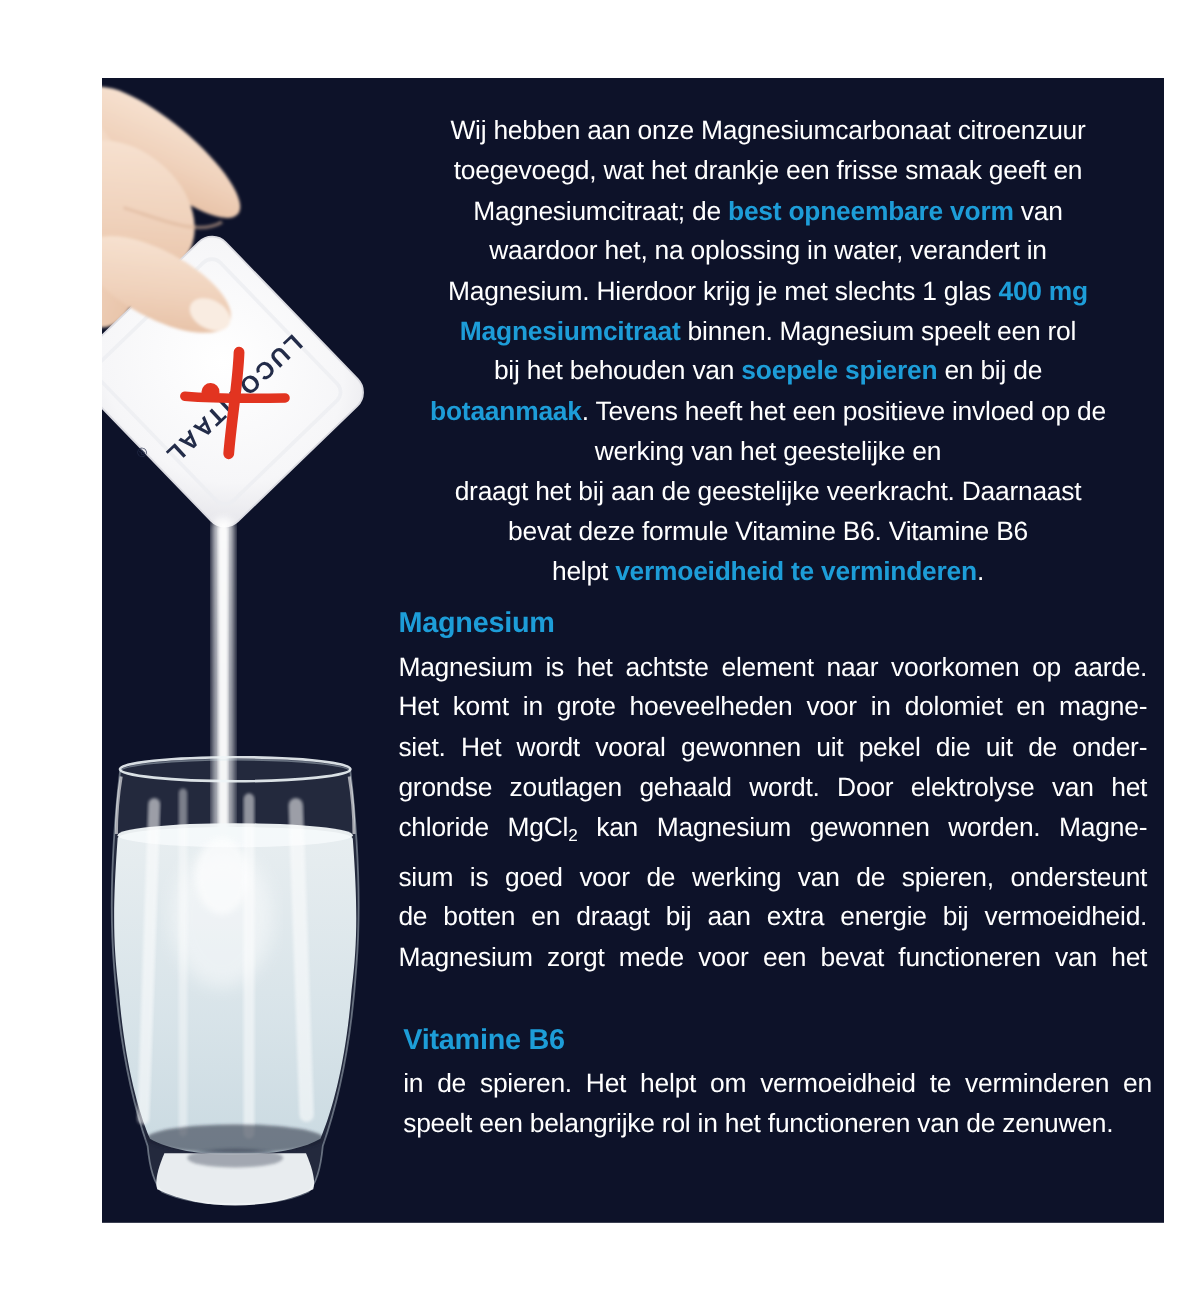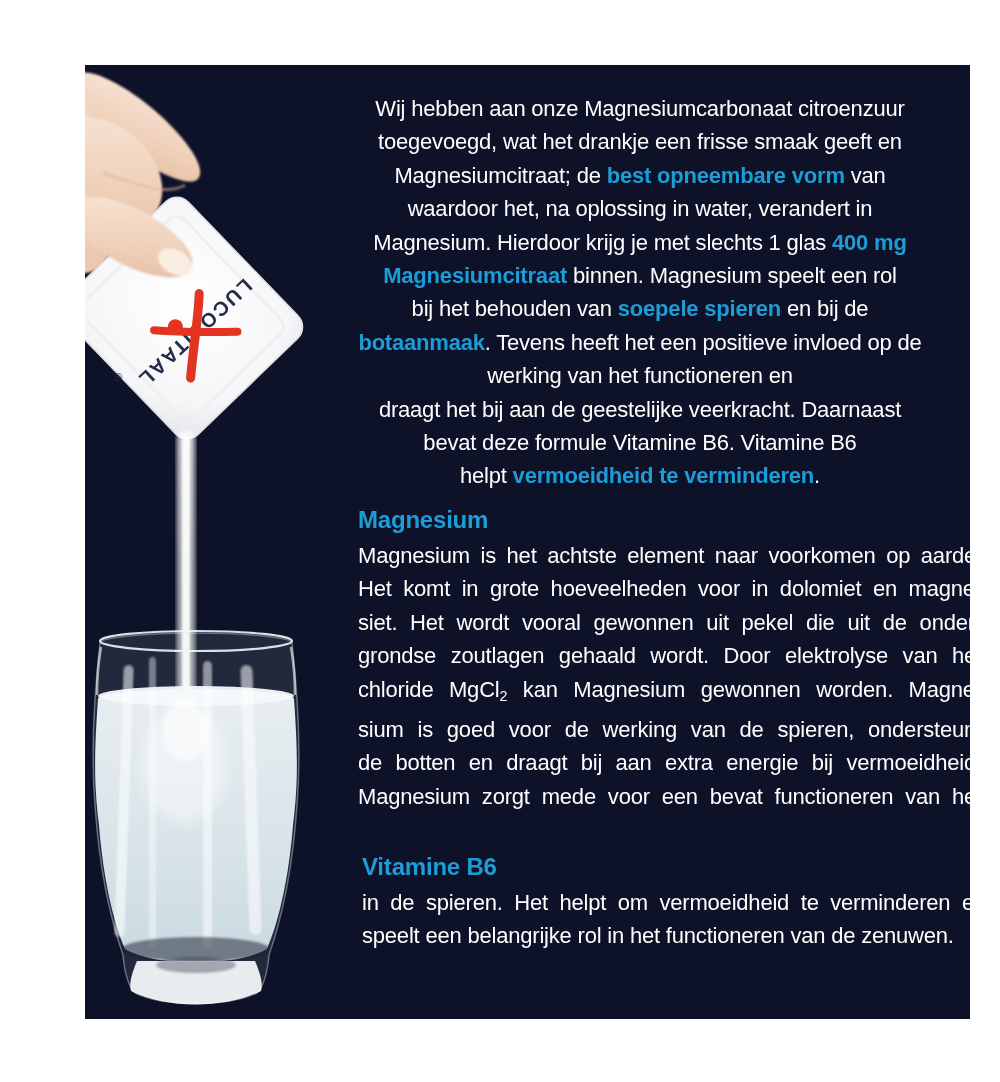--- a/index.html
+++ b/index.html
@@ -125,7 +125,7 @@
         <div class="tline tcenter"><span class="hl">Magnesiumcitraat</span><span> binnen. Magnesium speelt een rol</span></div>
         <div class="tline tcenter"><span>bij het behouden van </span><span class="hl">soepele spieren</span><span> en bij de</span></div>
         <div class="tline tcenter"><span class="hl">botaanmaak</span><span>. Tevens heeft het een positieve invloed op de</span></div>
-        <div class="tline tcenter"><span>werking van het functioneren en</span></div>
+        <div class="tline tcenter"><span>werking van het geestelijke en</span></div>
         <div class="tline tcenter"><span>draagt het bij aan de geestelijke veerkracht. Daarnaast</span></div>
         <div class="tline tcenter"><span>bevat deze formule Vitamine B6. Vitamine B6</span></div>
         <div class="tline tcenter"><span>helpt </span><span class="hl">vermoeidheid te verminderen</span><span>.</span></div>

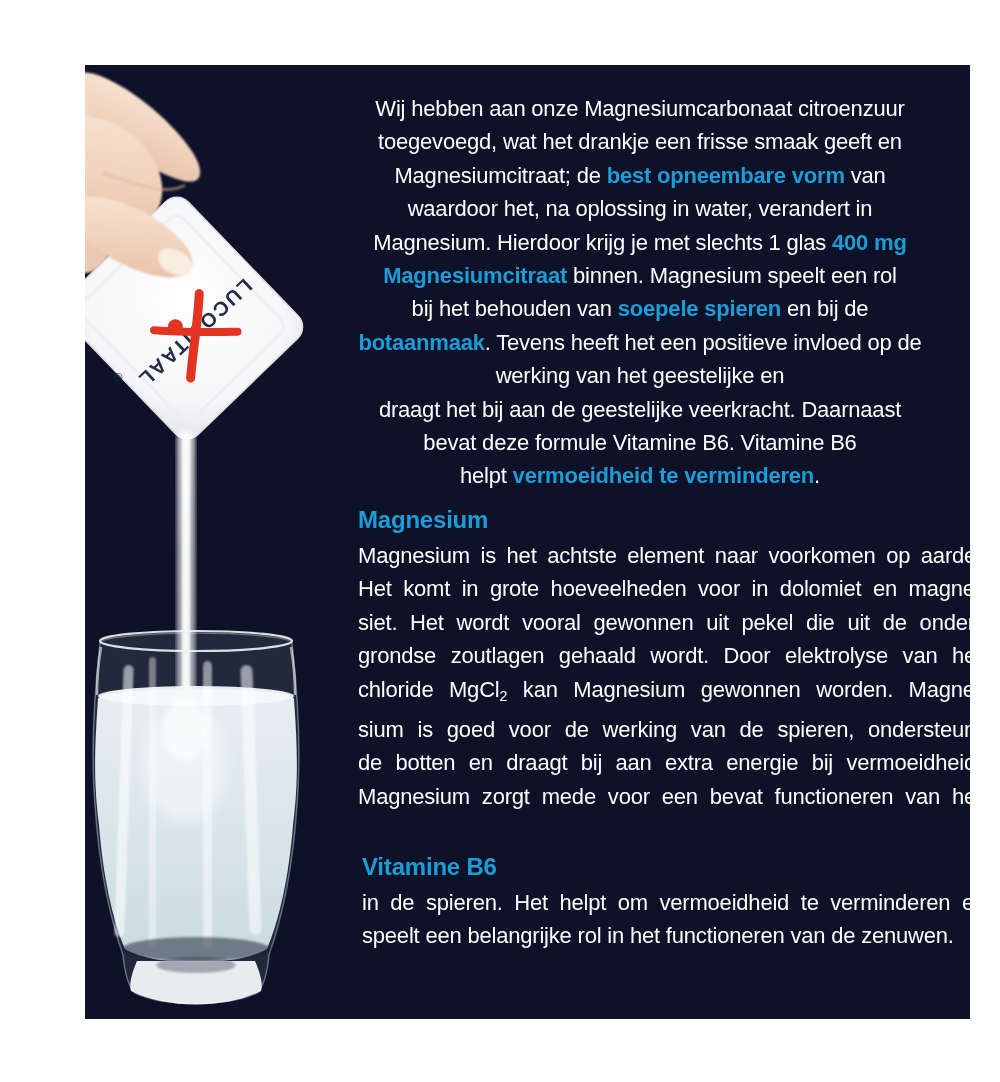--- a/index.html
+++ b/index.html
@@ -12,7 +12,7 @@
   .panel{position:absolute;left:85px;top:65px;width:885px;height:954px;background:var(--panel-bg);}
   .photo-svg{position:absolute;left:0;top:0;}
   .intro{position:absolute;left:238px;top:27px;width:634px;}
-  .sec{position:absolute;width:624px;margin-left:26px;}
+  .sec{position:absolute;width:624px;}
   .sec-mg{left:247px;top:438px;}
   .sec-b6{left:251px;top:785px;}
   .section-heading{font-size:24px;font-weight:bold;color:var(--accent);line-height:34px;margin-bottom:2px;letter-spacing:-0.2px;}

